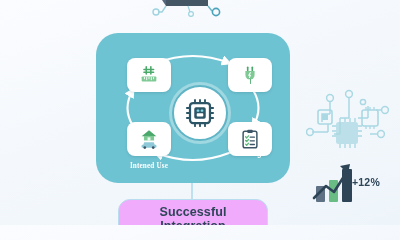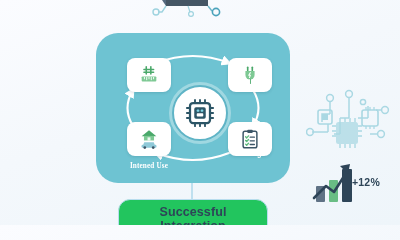--- a/index.html
+++ b/index.html
@@ -25,7 +25,7 @@
   
   .result-box{
     position:absolute;left:118px;top:199px;width:150px;height:40px;
-    background:#22c55e;border:1.6px solid #b8ddee;border-radius:12px;
+    background:#f0abfc;border:1.6px solid #b8ddee;border-radius:12px;
     display:flex;align-items:flex-start;justify-content:center;
     padding-top:5px;box-sizing:border-box;
   }

